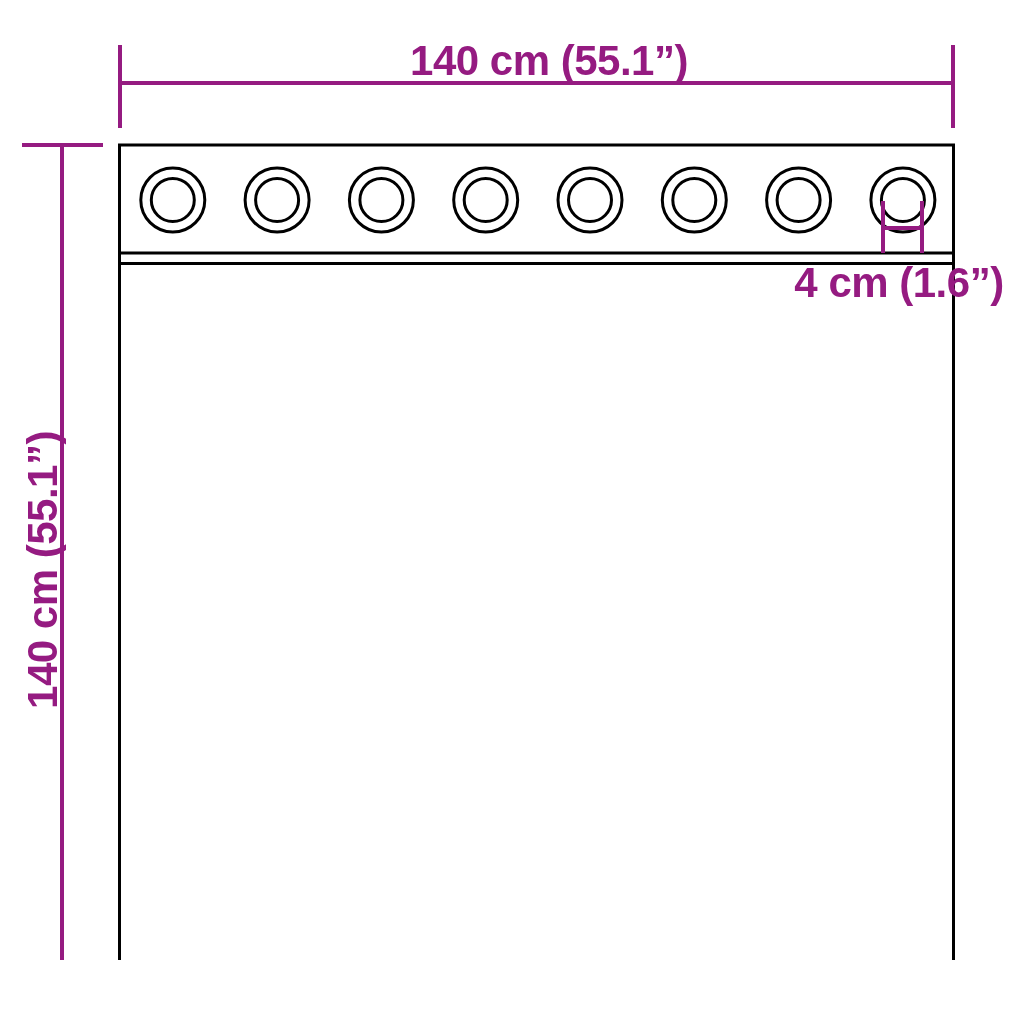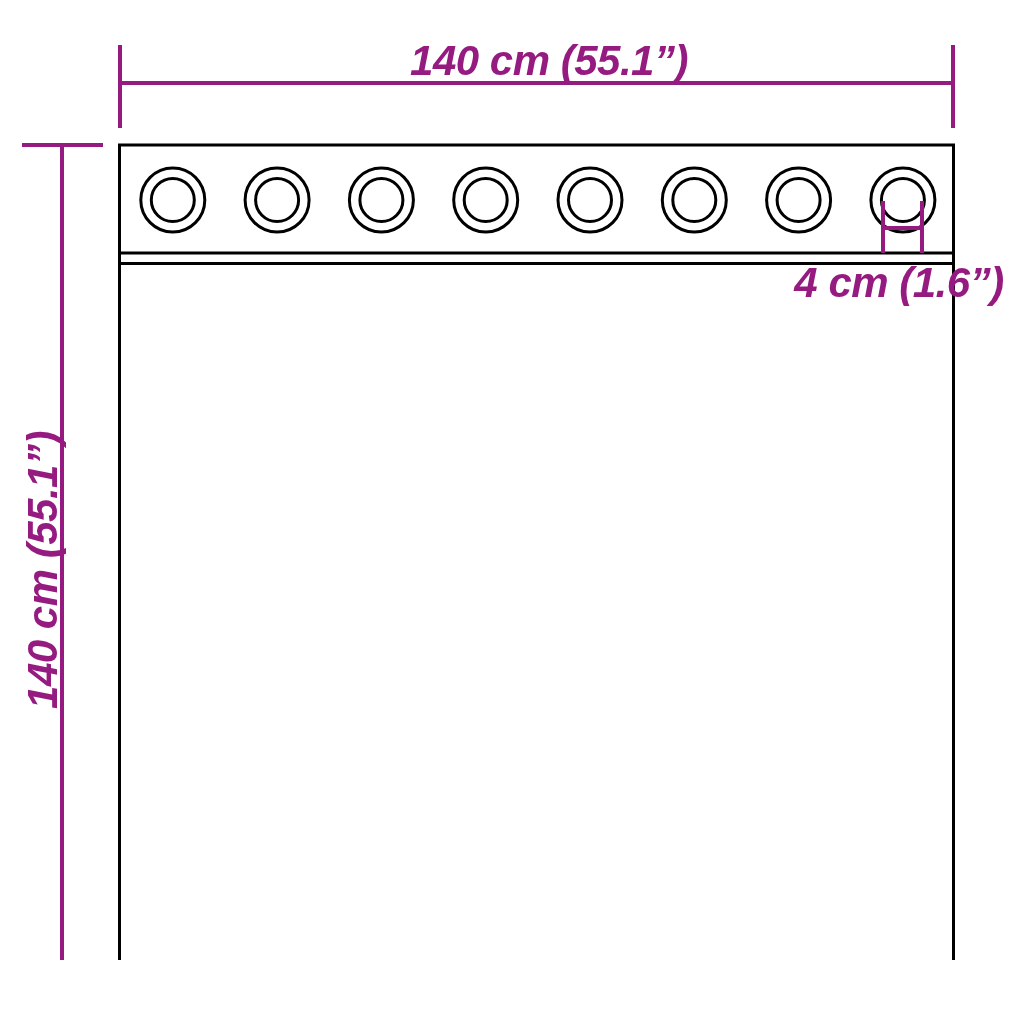--- a/index.html
+++ b/index.html
@@ -18,7 +18,6 @@
     height: 960px;
     background: var(--bg);
     overflow: hidden;
-    font-style: italic;
   }
   svg { display: block; }
   .black-stroke {

